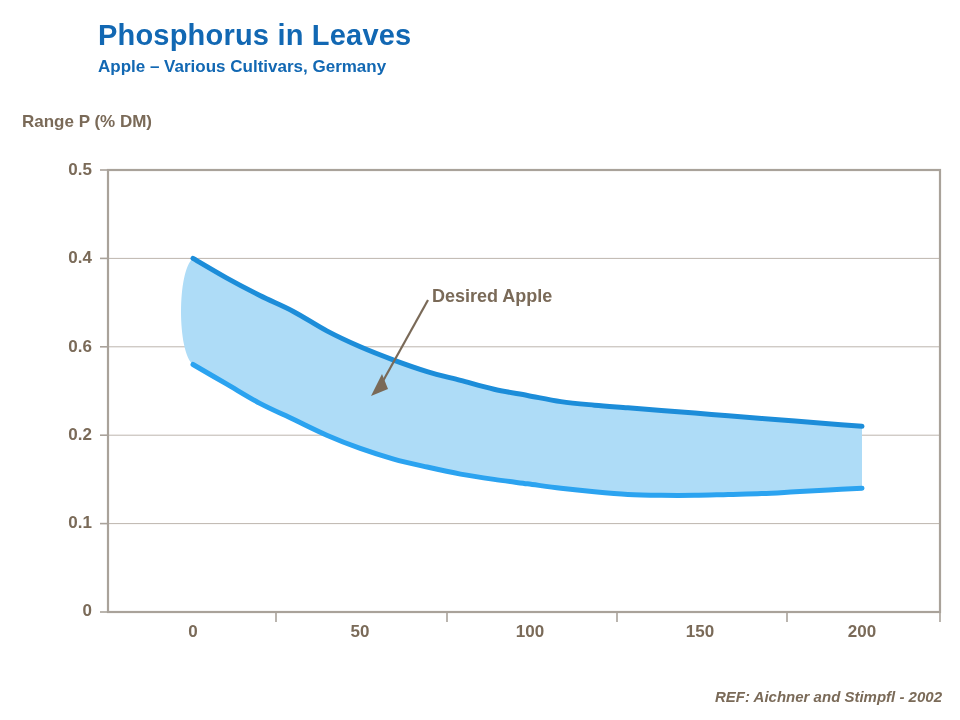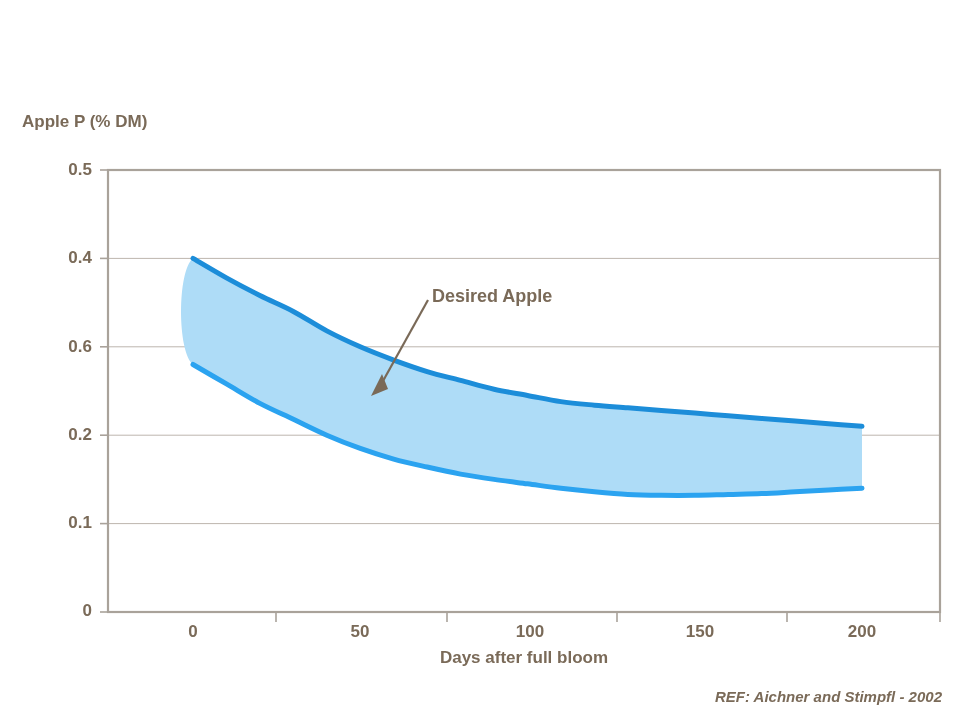--- a/index.html
+++ b/index.html
@@ -116,6 +116,10 @@
 
 <div class="slide">
 
+  <div class="title-block">
+    <div class="chart-title">Phosphorus in Leaves</div>
+    <div class="chart-subtitle">Apple – Various Cultivars, Germany</div>
+  </div>
 
   <div class="ylabel">Apple P (% DM)</div>
 

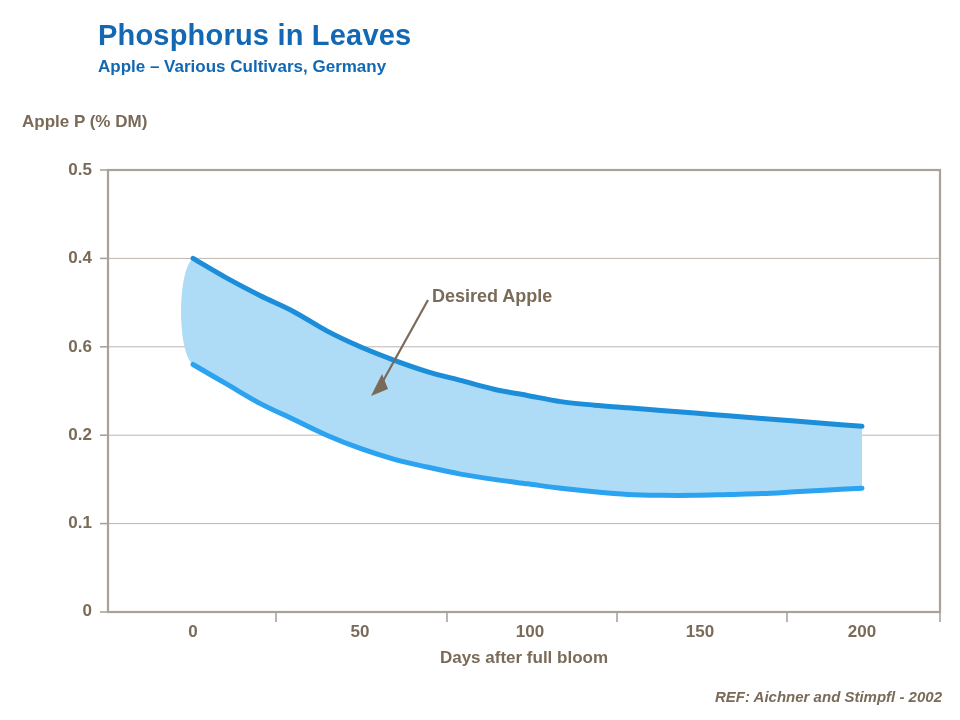--- a/index.html
+++ b/index.html
@@ -121,7 +121,7 @@
     <div class="chart-subtitle">Apple – Various Cultivars, Germany</div>
   </div>
 
-  <div class="ylabel">Apple P (% DM)</div>
+  <div class="ylabel">Range P (% DM)</div>
 
   <div class="plot-wrap">
     <svg class="plot-svg" width="960" height="720" viewBox="0 0 960 720">

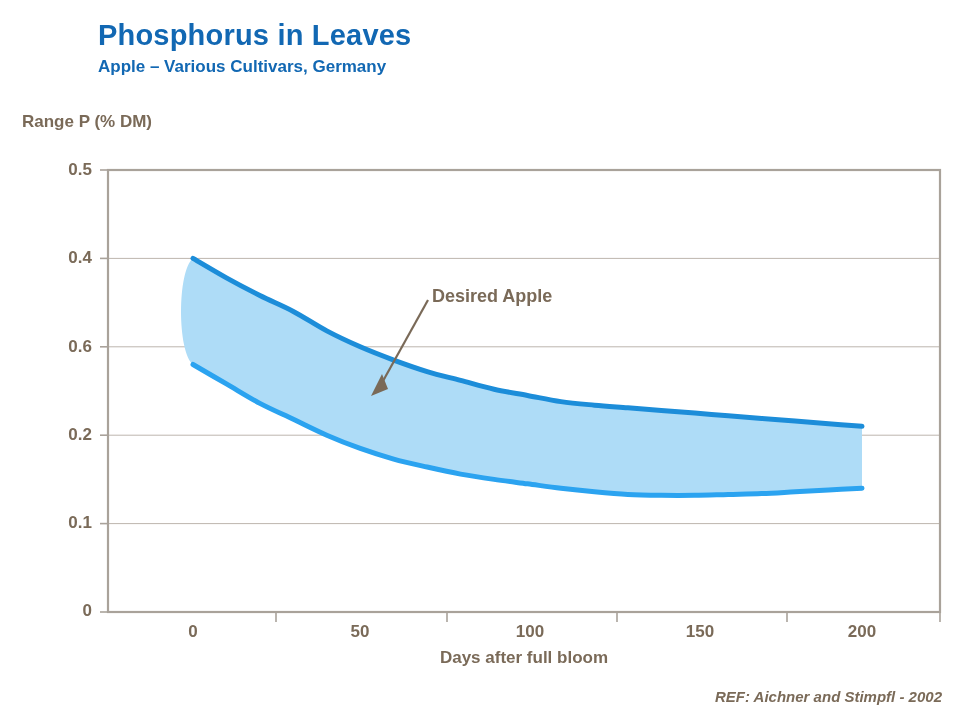--- a/index.html
+++ b/index.html
@@ -182,7 +182,6 @@
   <div class="tick xtick" style="left:670px; top:622px;text-align:center;">150</div>
   <div class="tick xtick" style="left:832px; top:622px;">200</div>
 
-  <div class="xlabel">Days after full bloom</div>
 
   <div class="annotation">Desired Apple</div>
 

